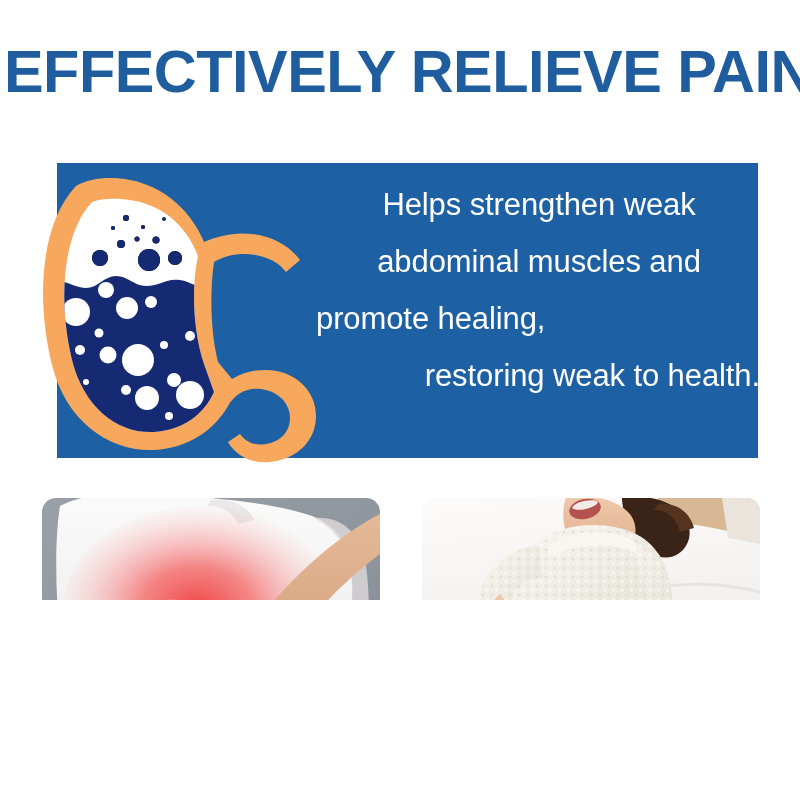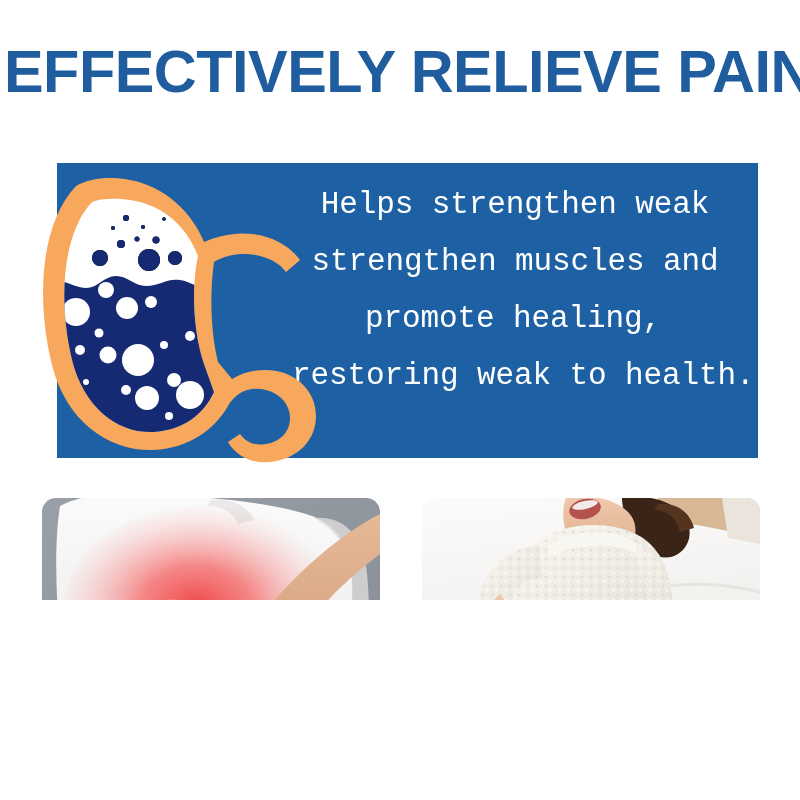--- a/index.html
+++ b/index.html
@@ -51,11 +51,11 @@
 
   .panel-text {
     position: absolute;
-    left: 292px;
+    left: 316px;
     top: 176px;
     width: 446px;
     color: #ffffff;
-    font-family: Liberation Mono, monospace;
+    font-family: Liberation Sans, sans-serif;
     font-size: 31px;
     line-height: 57px;
     text-align: center;

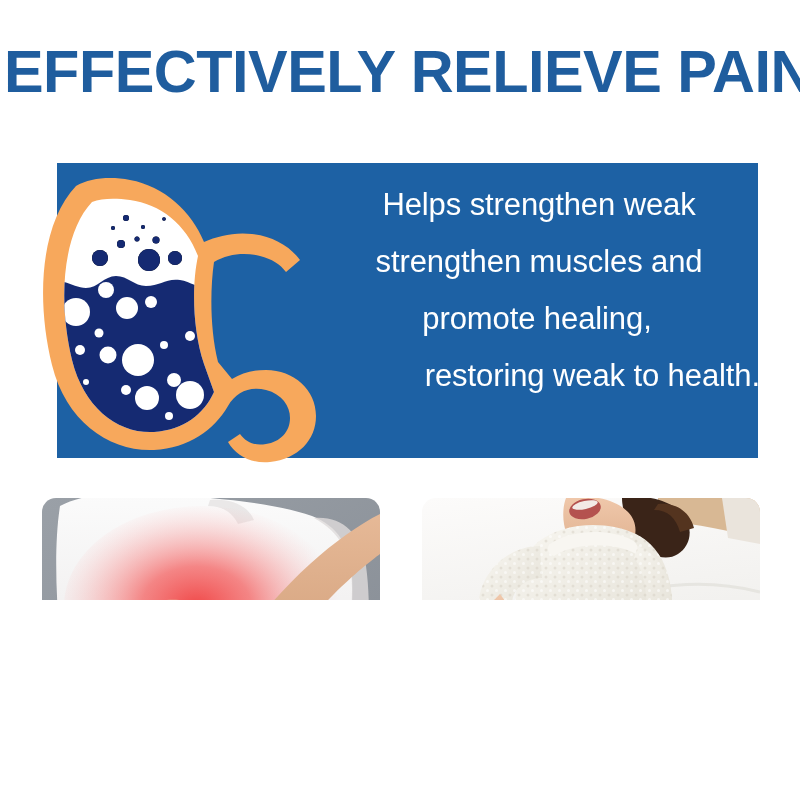--- a/index.html
+++ b/index.html
@@ -108,7 +108,7 @@
 
   <div class="panel-text">
     <span class="ln ln-1">Helps strengthen weak</span>
-    <span class="ln ln-2">strengthen muscles and</span>
+    <span class="ln ln-2">abdominal muscles and</span>
     <span class="ln ln-3">promote healing,</span>
     <span class="ln ln-4">restoring weak to health.</span>
   </div>

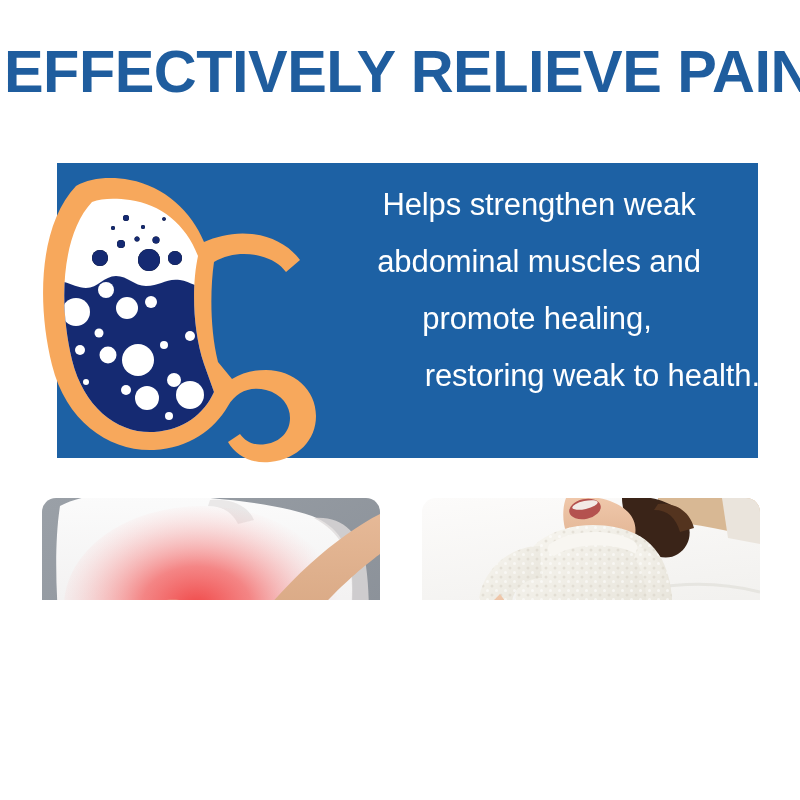--- a/index.html
+++ b/index.html
@@ -64,7 +64,7 @@
   .panel-text .ln { display: block; white-space: nowrap; }
   .panel-text .ln-1 { text-align: center; }
   .panel-text .ln-2 { text-align: center; }
-  .panel-text .ln-3 { text-align: center; padding-right: 4px; }
+  .panel-text .ln-3 { text-align: left; padding-right: 4px; }
   .panel-text .ln-4 { text-align: right; padding-right: 2px; }
 
   

